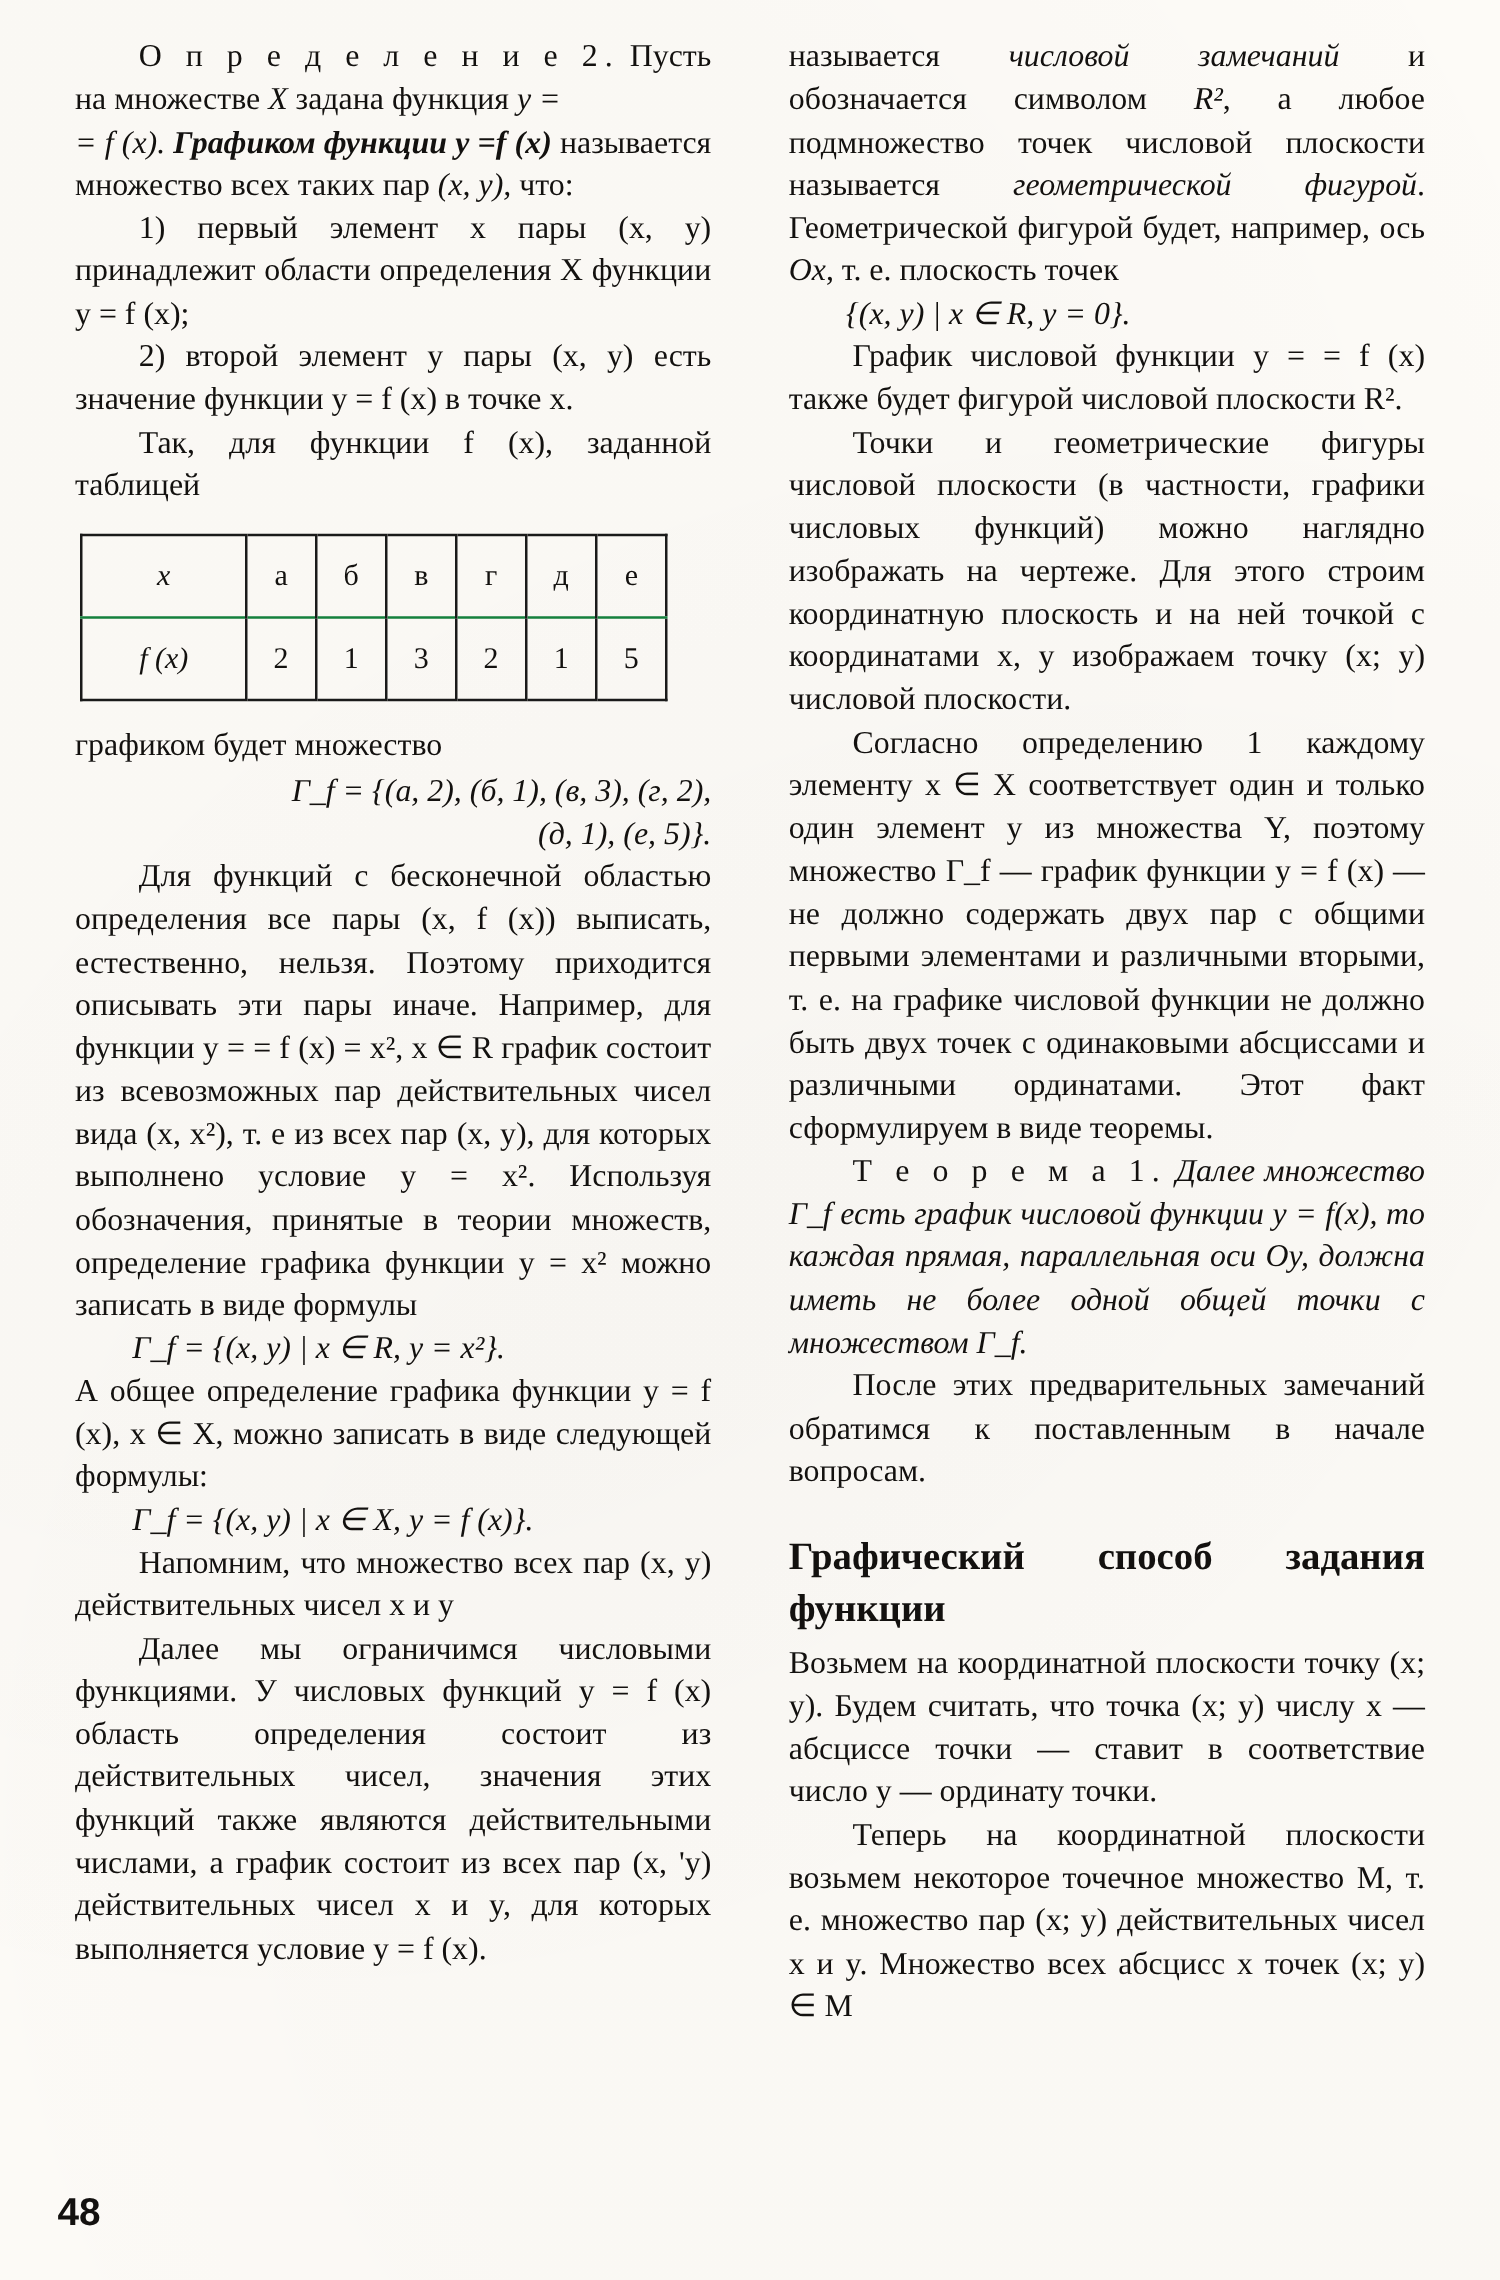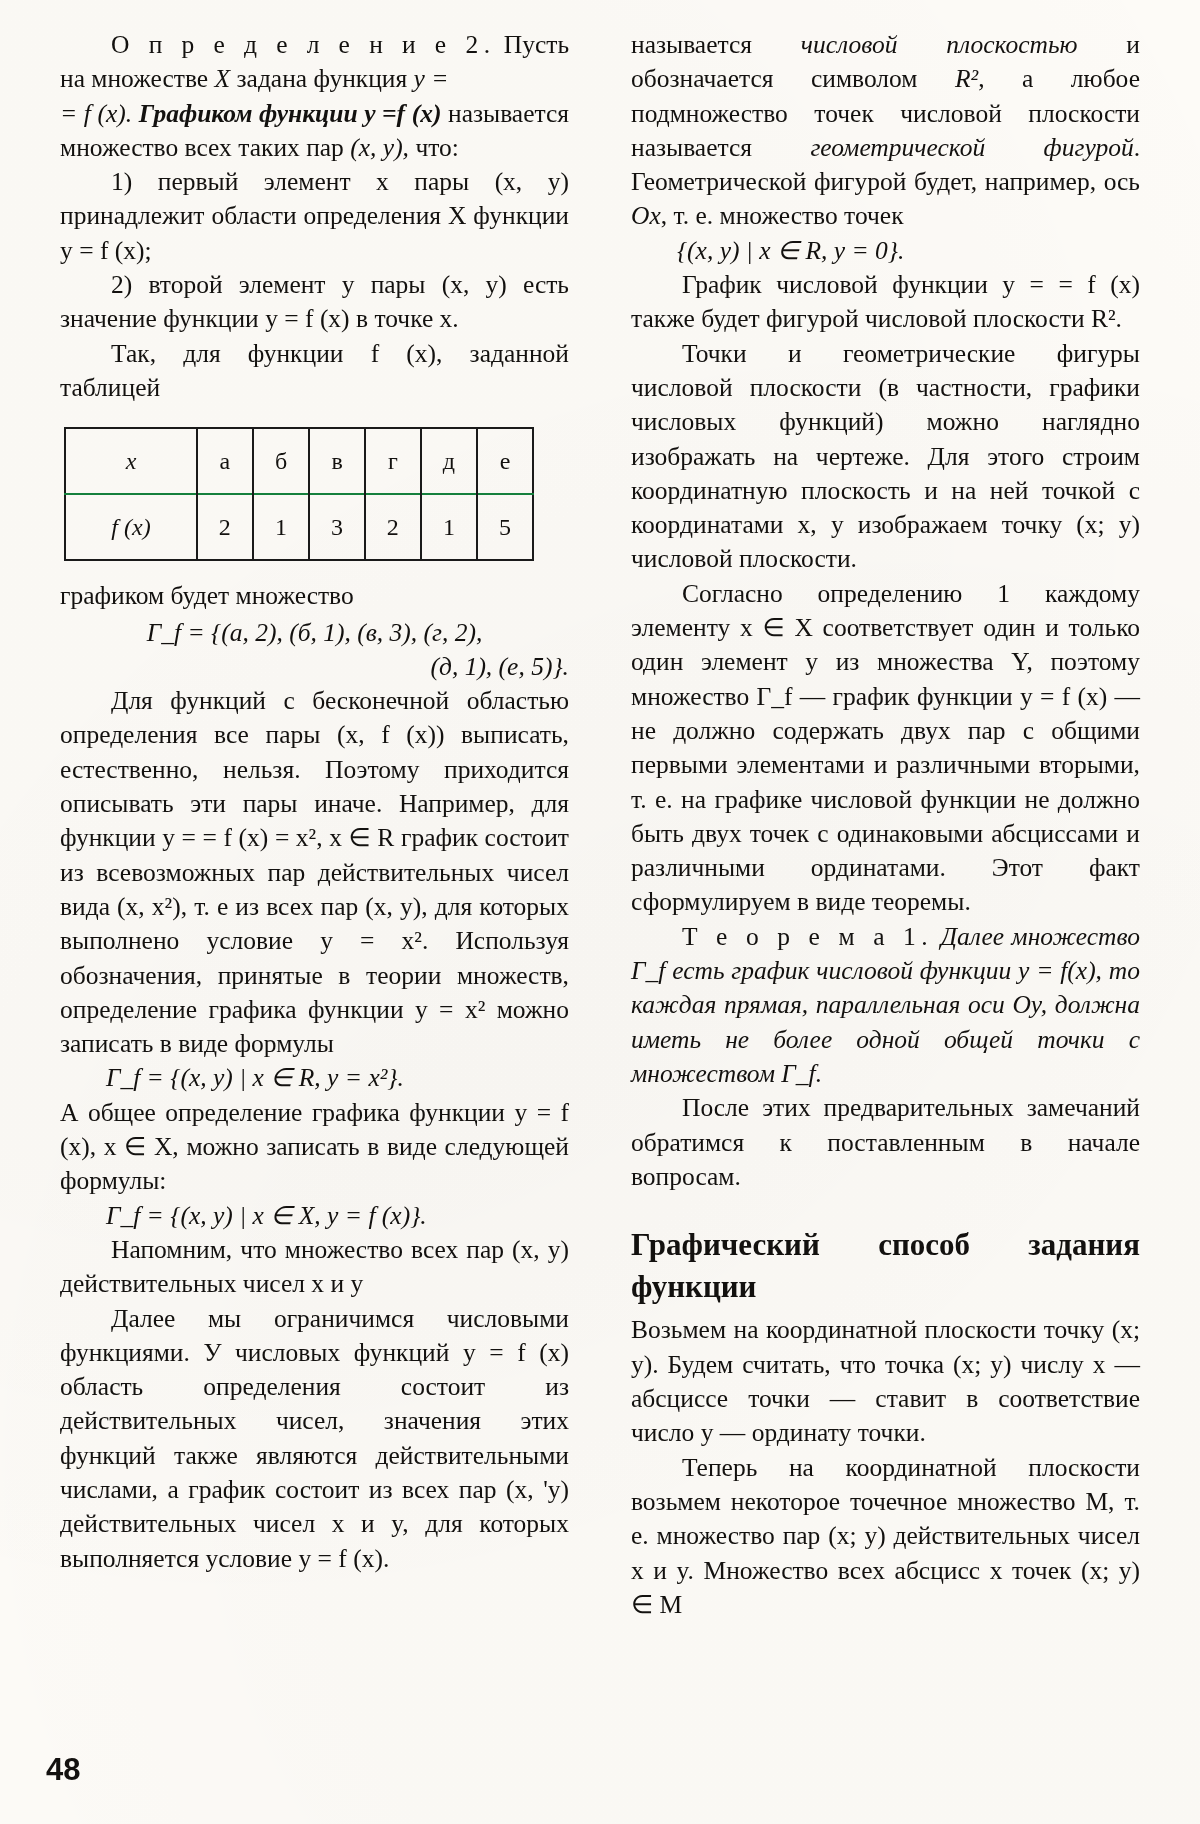--- a/index.html
+++ b/index.html
@@ -183,7 +183,7 @@
     <div class="col">
 
       <p class="noindent">
-        <span>называется </span><i>числовой плоскостью</i><span> и обозначается символом </span><i>R²</i><span>, а любое подмножество точек числовой плоскости называется </span><i>геометрической фигурой</i><span>. Геометрической фигурой будет, например, ось </span><i>Ox</i><span>, т. е. множество точек</span>
+        <span>называется </span><i>числовой замечаний</i><span> и обозначается символом </span><i>R²</i><span>, а любое подмножество точек числовой плоскости называется </span><i>геометрической фигурой</i><span>. Геометрической фигурой будет, например, ось </span><i>Ox</i><span>, т. е. множество точек</span>
       </p>
 
       <p class="indent-formula it">{(x, y) | x ∈ R,  y = 0}.</p>

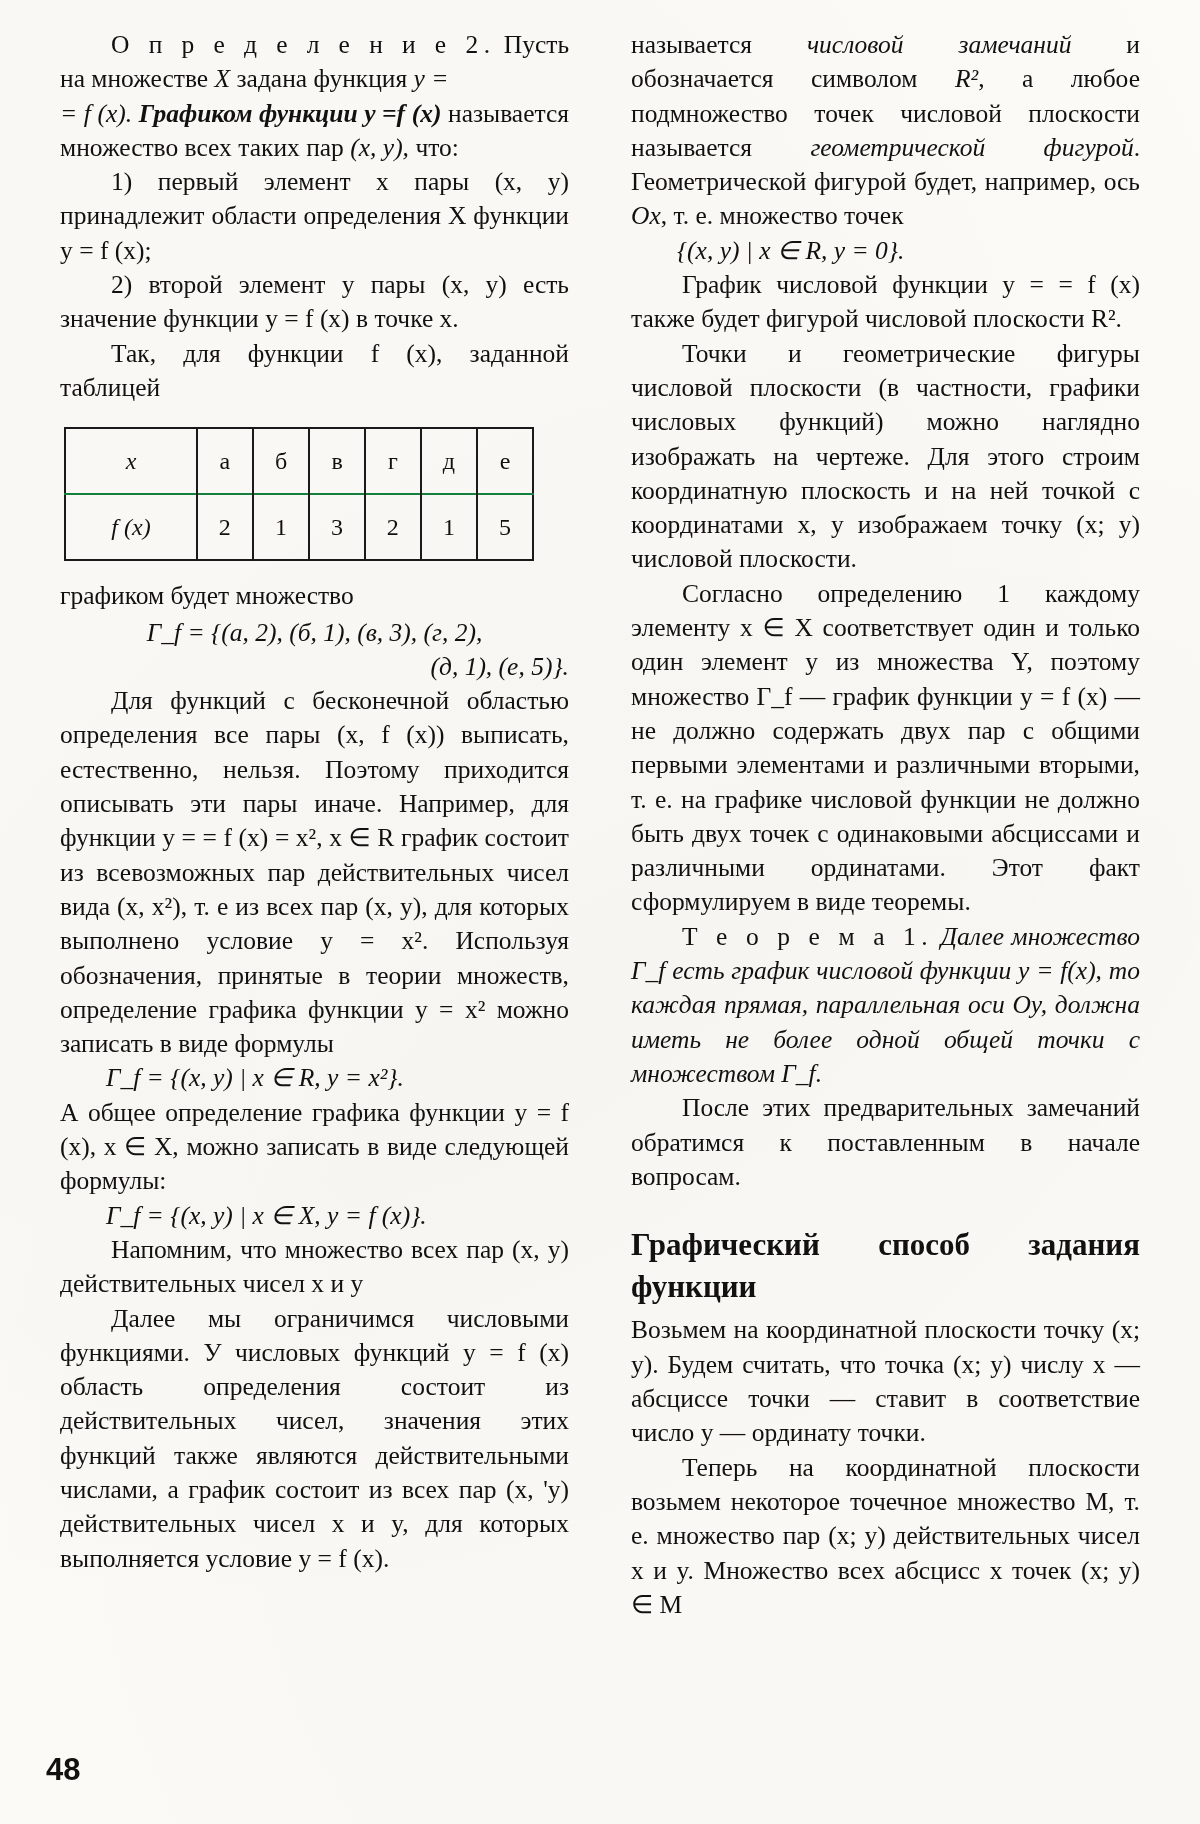--- a/index.html
+++ b/index.html
@@ -183,7 +183,7 @@
     <div class="col">
 
       <p class="noindent">
-        <span>называется </span><i>числовой замечаний</i><span> и обозначается символом </span><i>R²</i><span>, а любое подмножество точек числовой плоскости называется </span><i>геометрической фигурой</i><span>. Геометрической фигурой будет, например, ось </span><i>Ox</i><span>, т. е. множество точек</span>
+        <span>называется </span><i>числовой замечаний</i><span> и обозначается символом </span><i>R²</i><span>, а любое подмножество точек числовой плоскости называется </span><i>геометрической фигурой</i><span>. Геометрической фигурой будет, например, ось </span><i>Ox</i><span>, т. е. плоскость точек</span>
       </p>
 
       <p class="indent-formula it">{(x, y) | x ∈ R,  y = 0}.</p>

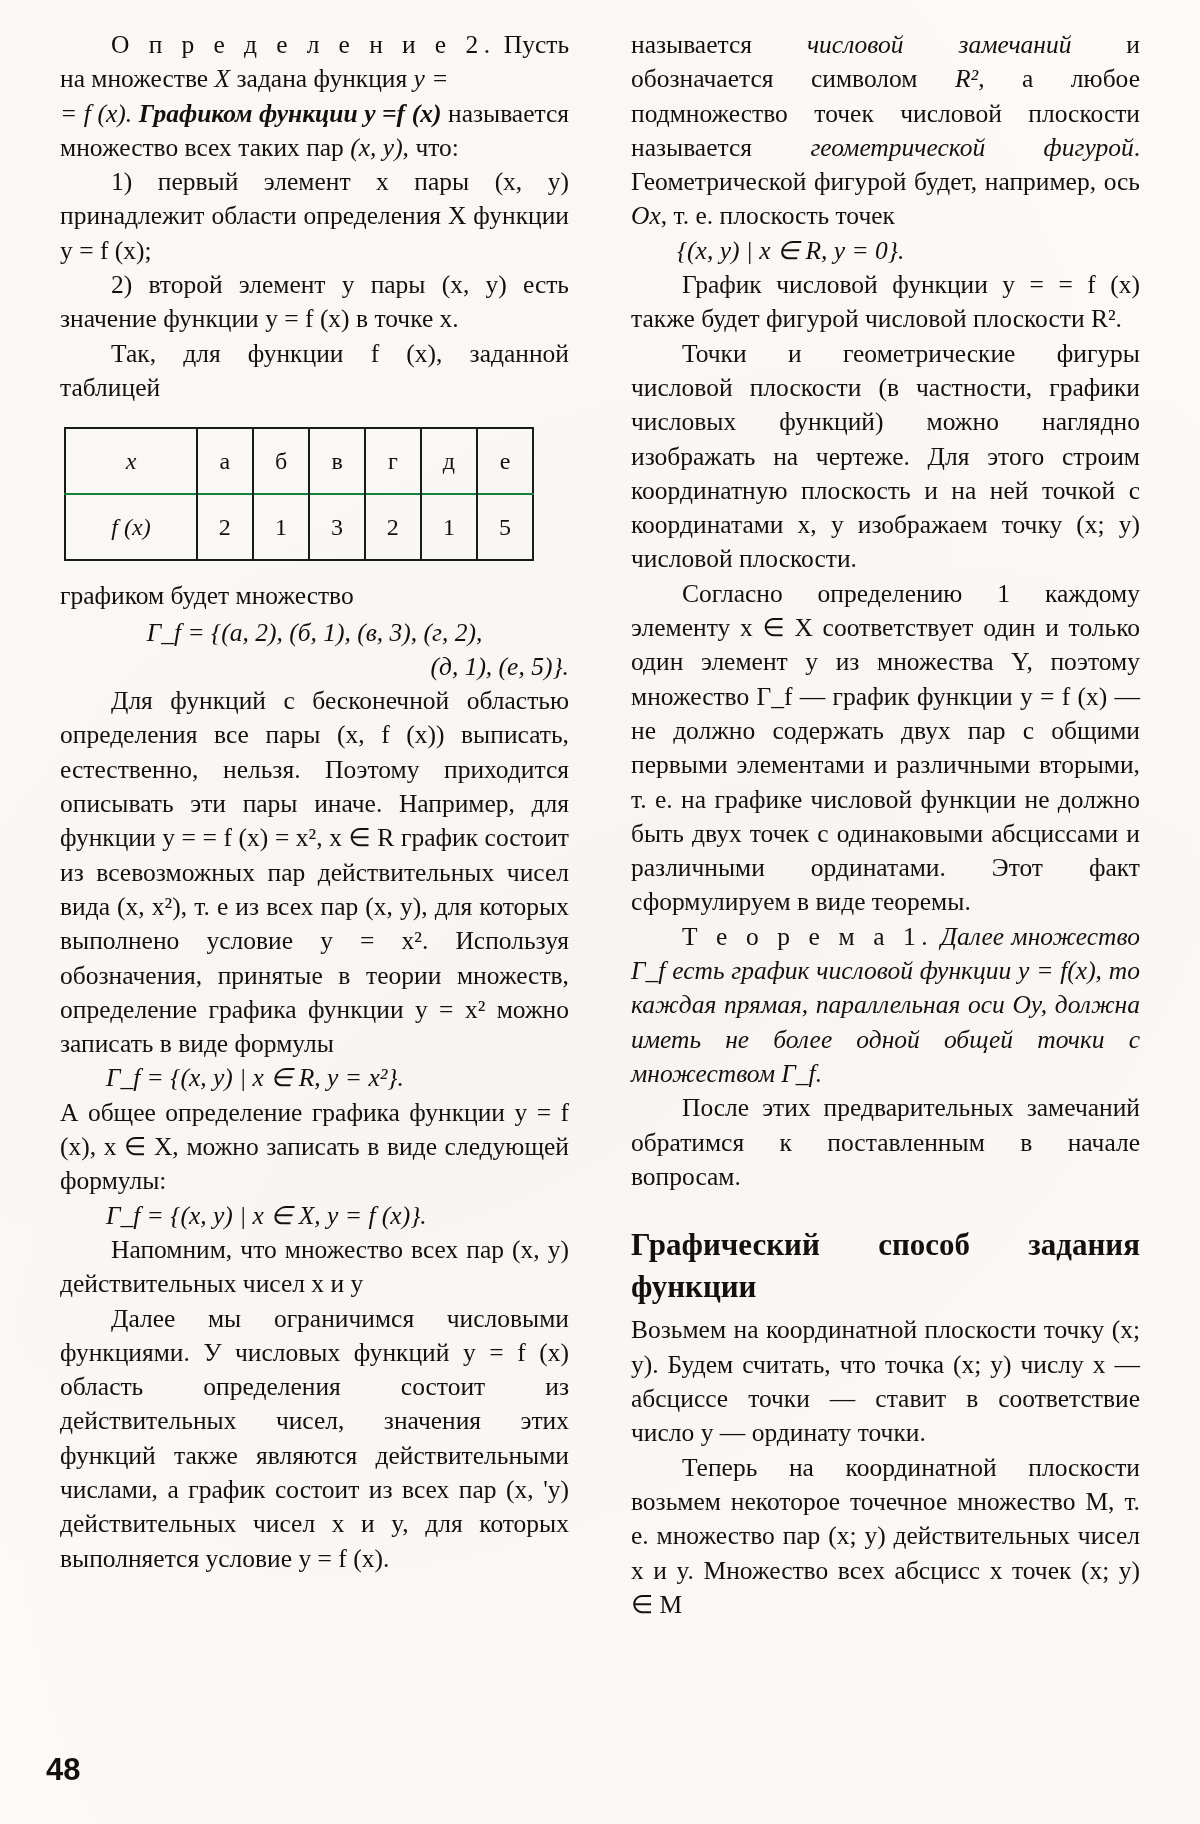--- a/index.html
+++ b/index.html
@@ -59,7 +59,7 @@
   .right { text-align: right; text-indent: 0; }
   .formula {
     text-indent: 0;
-    text-align: center;
+    text-align: right;
     margin-top: 2px;
   }
   .indent-formula {

